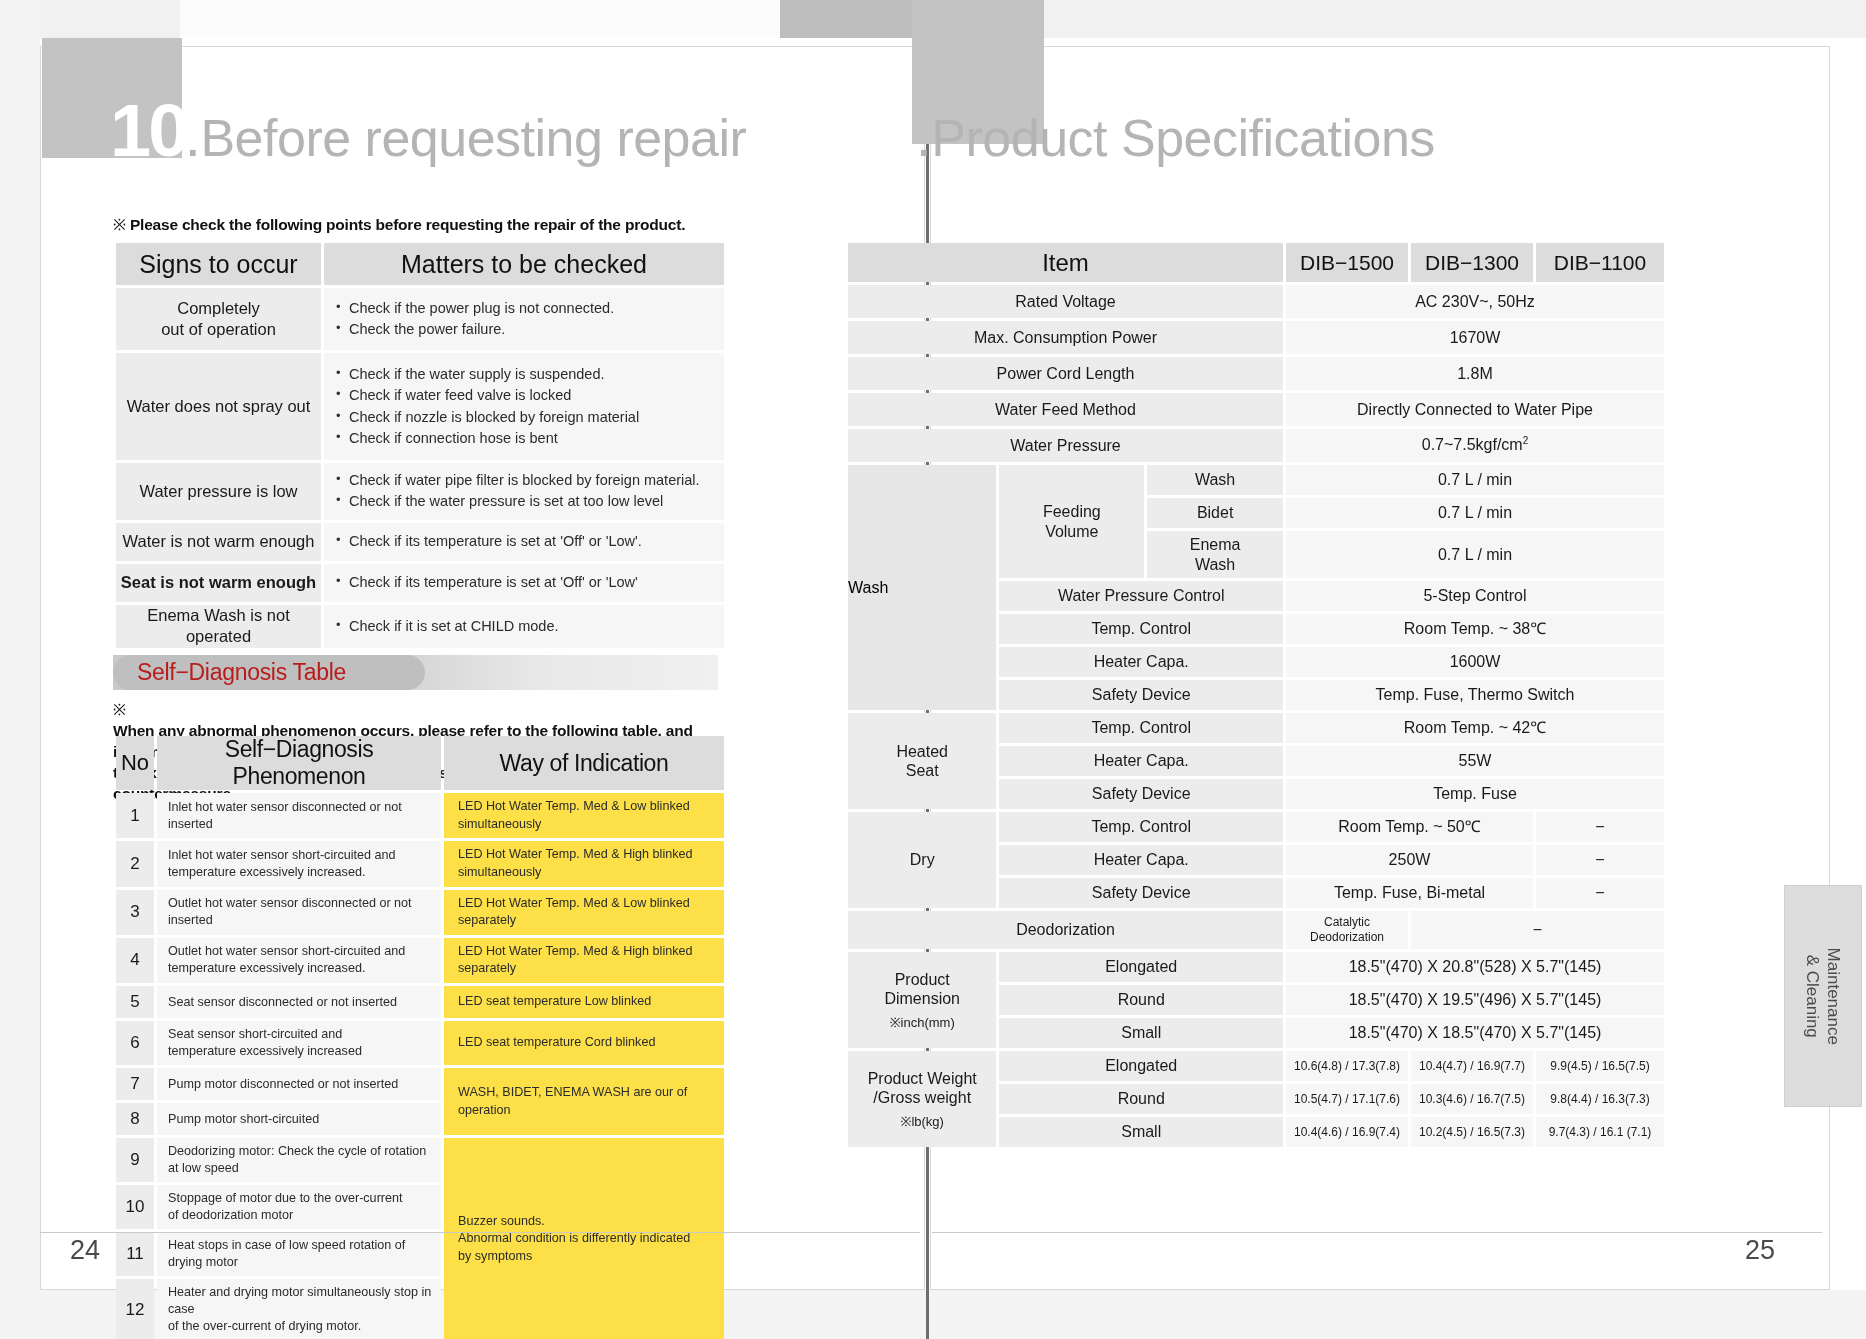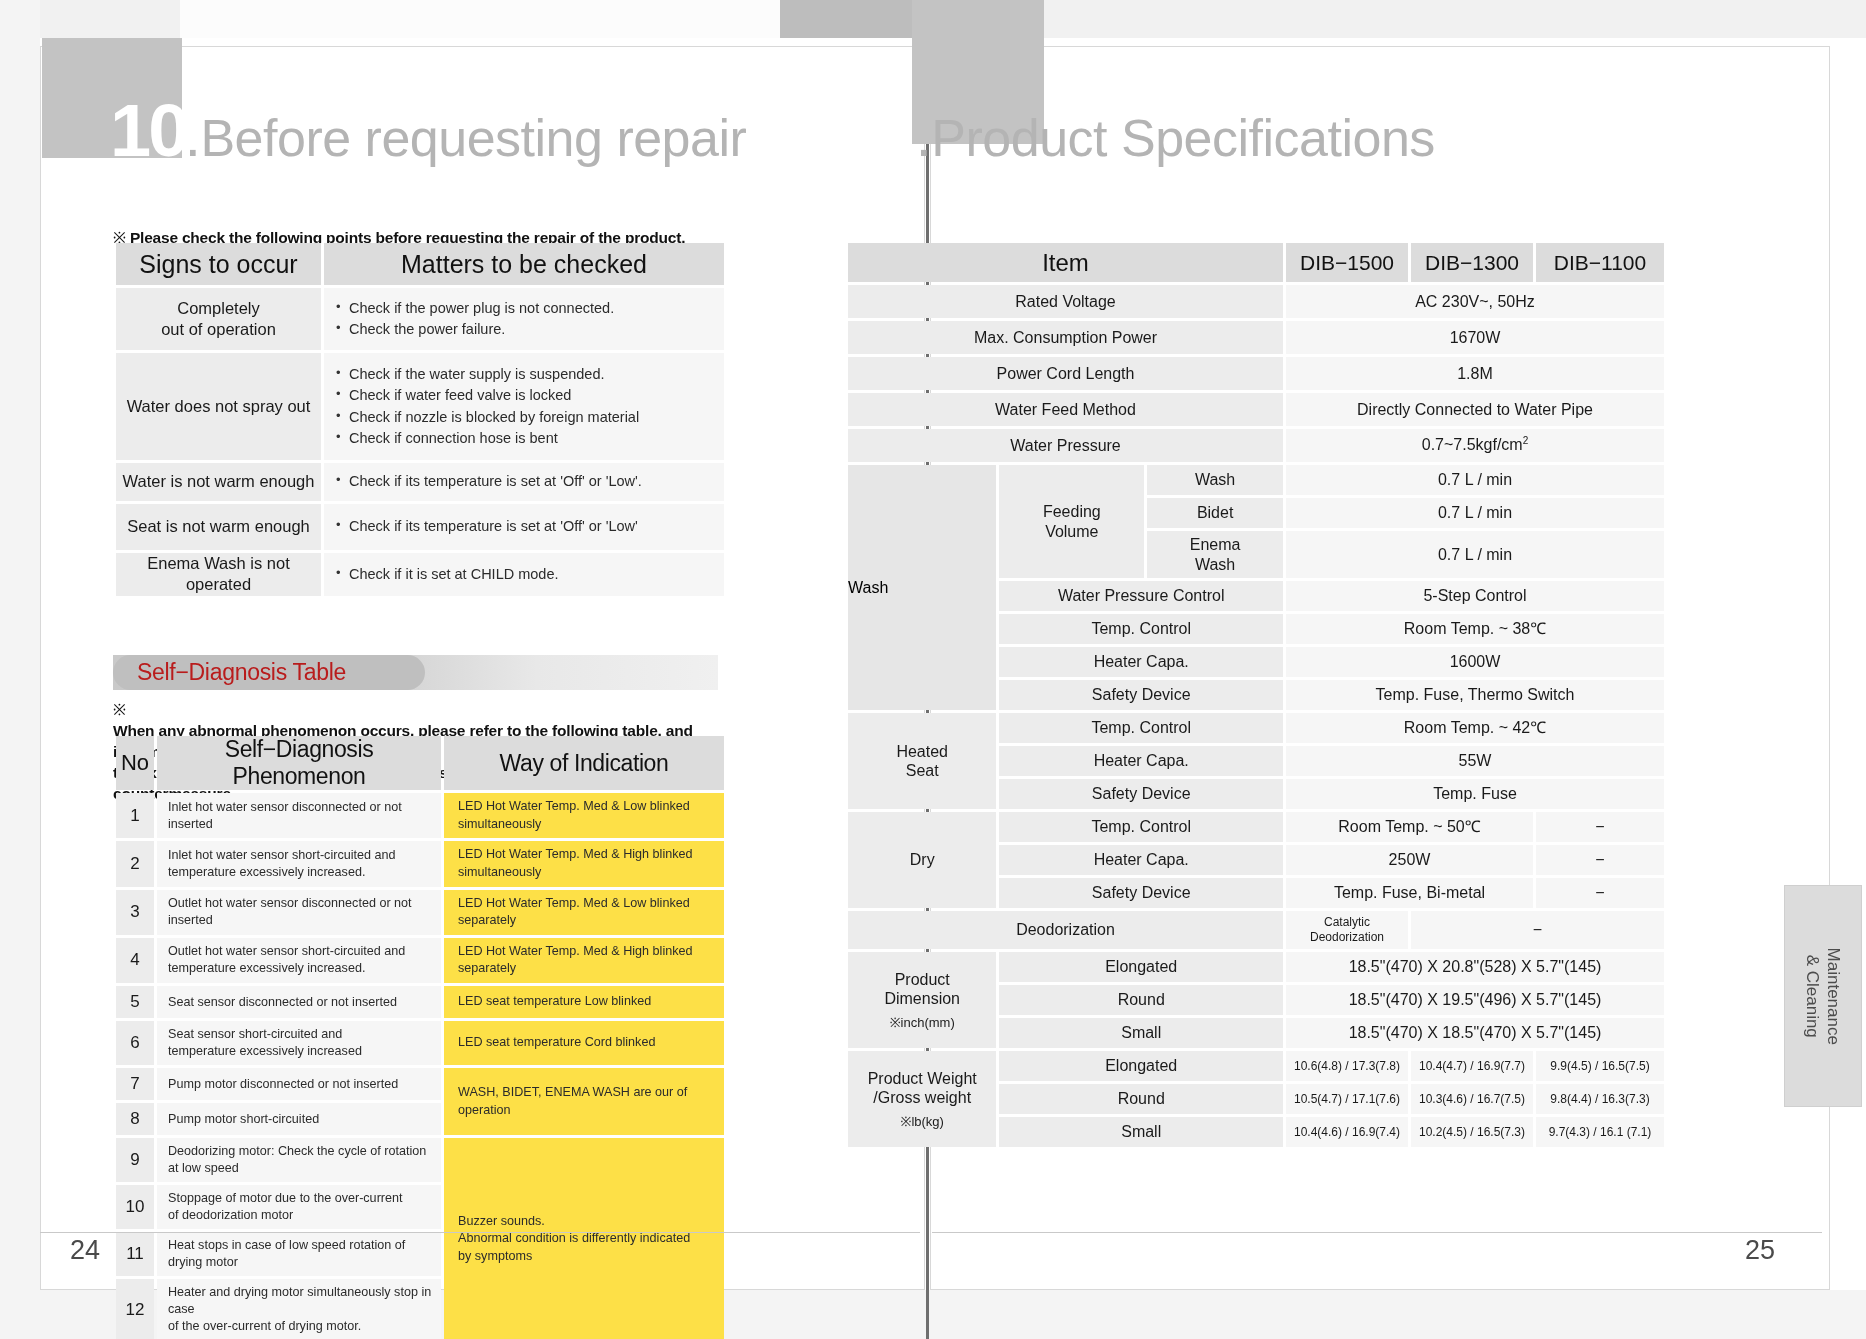--- a/index.html
+++ b/index.html
@@ -175,7 +175,7 @@
     <span class="title">Before requesting repair</span>
   </div>
 
-  <div class="note" id="note-trouble" style="left:113px; top:228px;">
+  <div class="note" id="note-trouble" style="left:113px; top:215px;">
     <span class="mark">※</span>
     <span>Please check the following points before requesting the repair of the product.</span>
   </div>

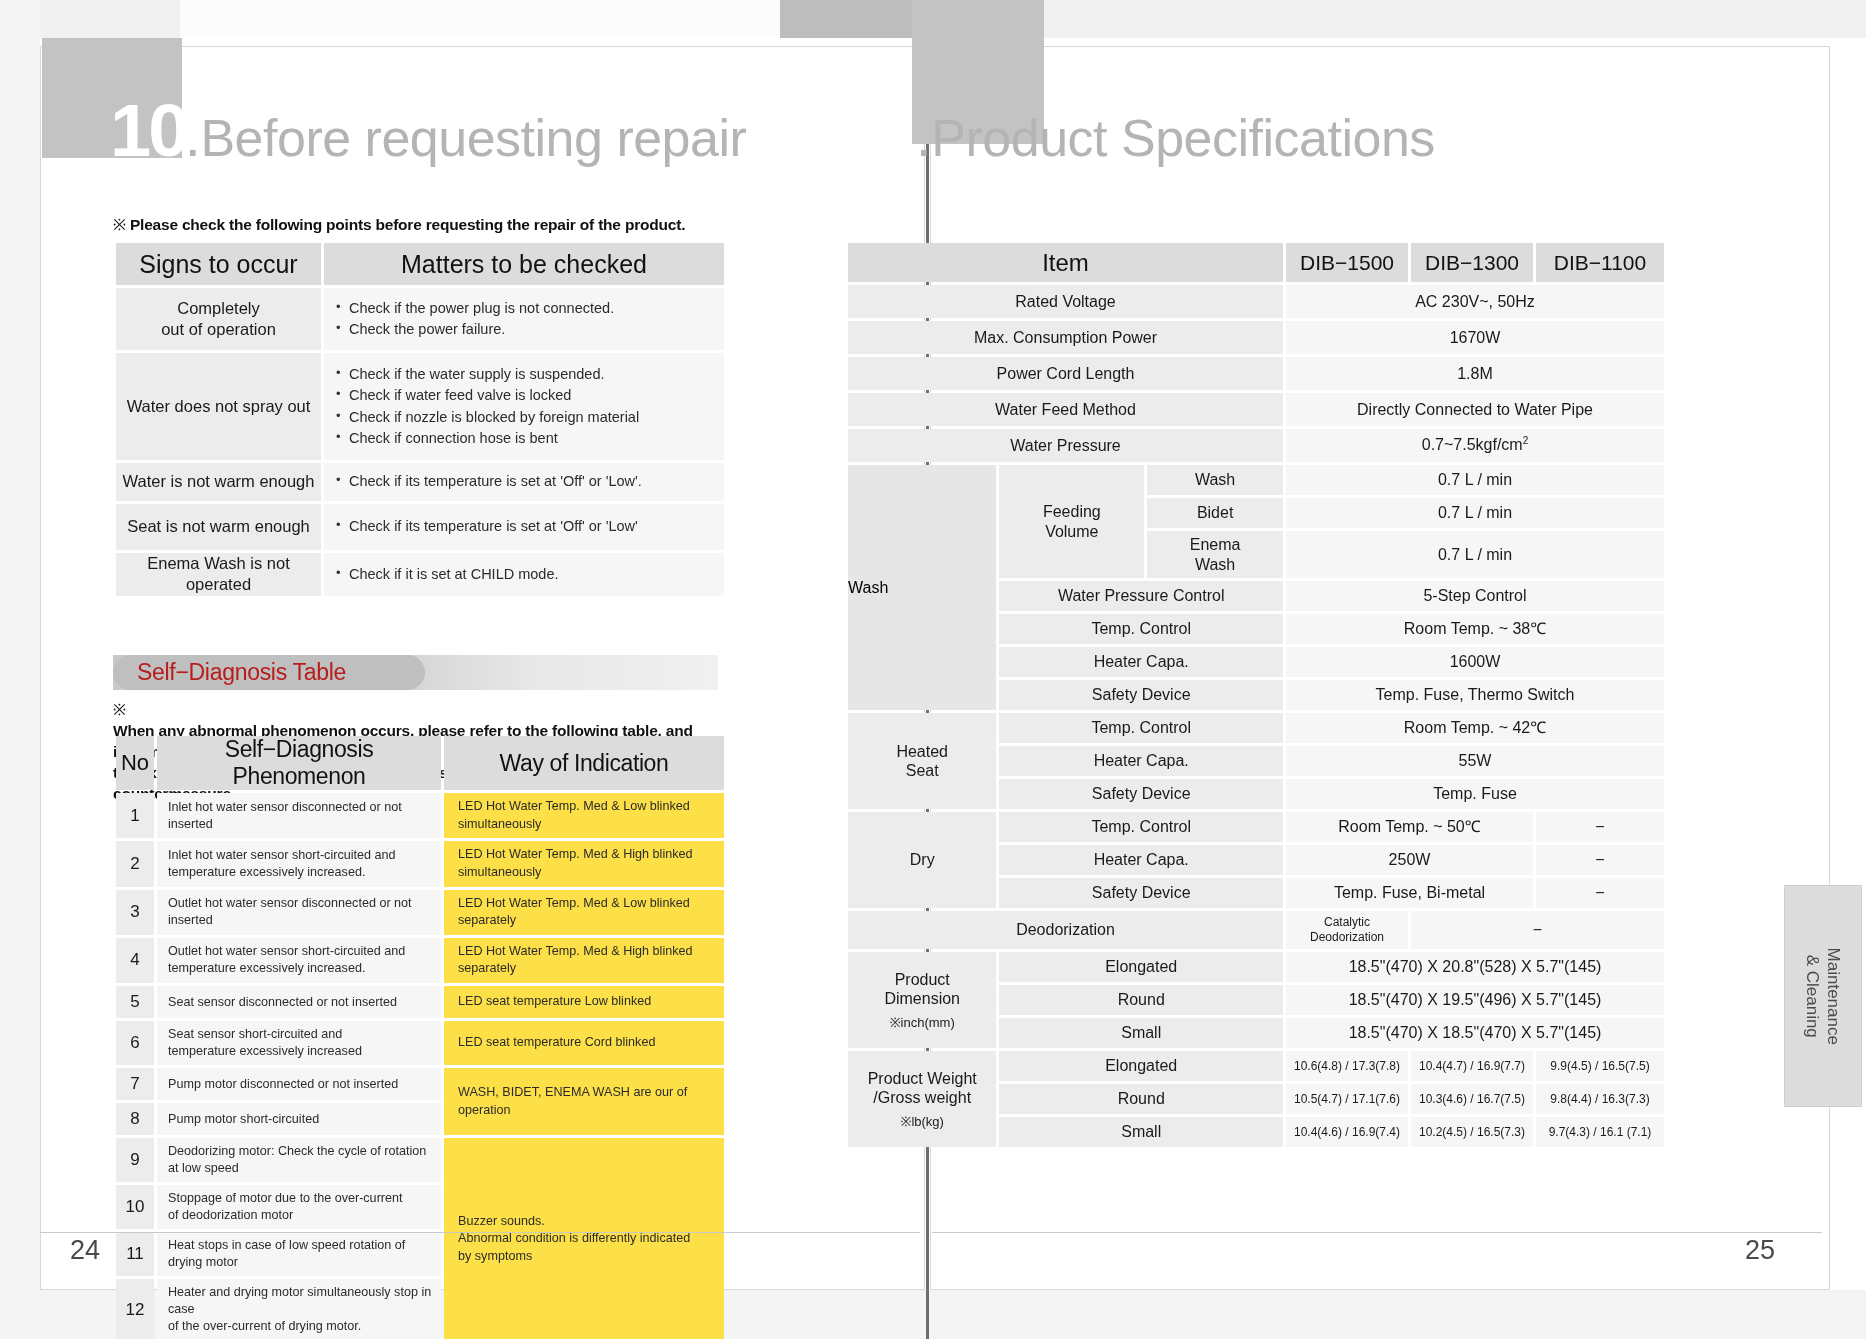--- a/index.html
+++ b/index.html
@@ -209,6 +209,15 @@
           </td>
         </tr>
         <tr>
+          <td class="l-cell c1" style="height: 55px;">Water pressure is low</td>
+          <td class="v-cell c2">
+            <ul>
+              <li>Check if water pipe filter is blocked by foreign material.</li>
+              <li>Check if the water pressure is set at too low level</li>
+            </ul>
+          </td>
+        </tr>
+        <tr>
           <td class="l-cell c1" style="height: 38px;">Water is not warm enough</td>
           <td class="v-cell c2">
             <ul>

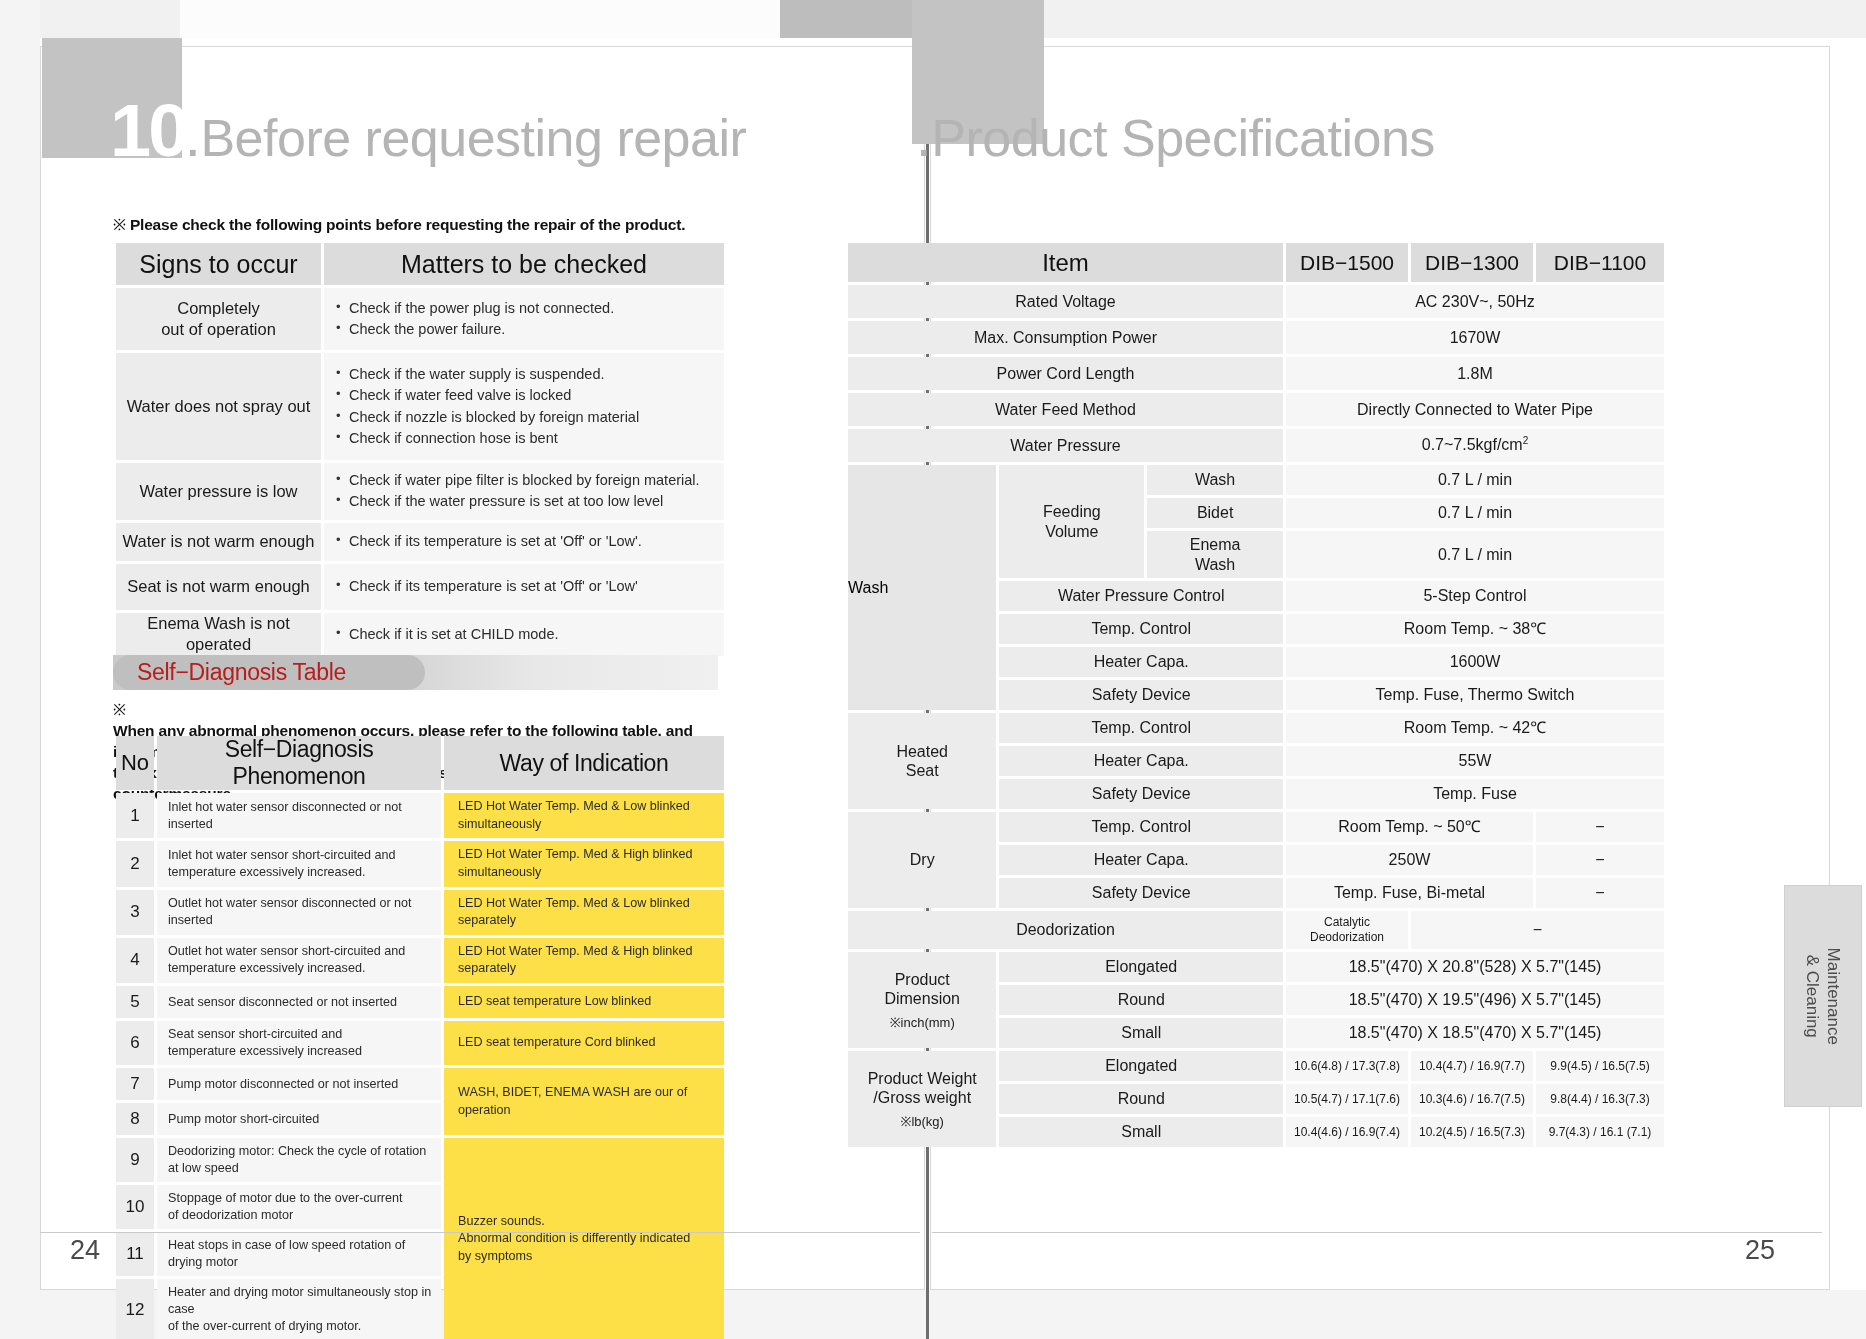--- a/index.html
+++ b/index.html
@@ -226,7 +226,7 @@
           </td>
         </tr>
         <tr>
-          <td class="l-cell c1" style="height: 46px;">Seat is not warm enough</td>
+          <td class="l-cell c1" style="height: 38px; font-weight: bold;">Seat is not warm enough</td>
           <td class="v-cell c2">
             <ul>
               <li>Check if its temperature is set at 'Off' or 'Low'</li>

